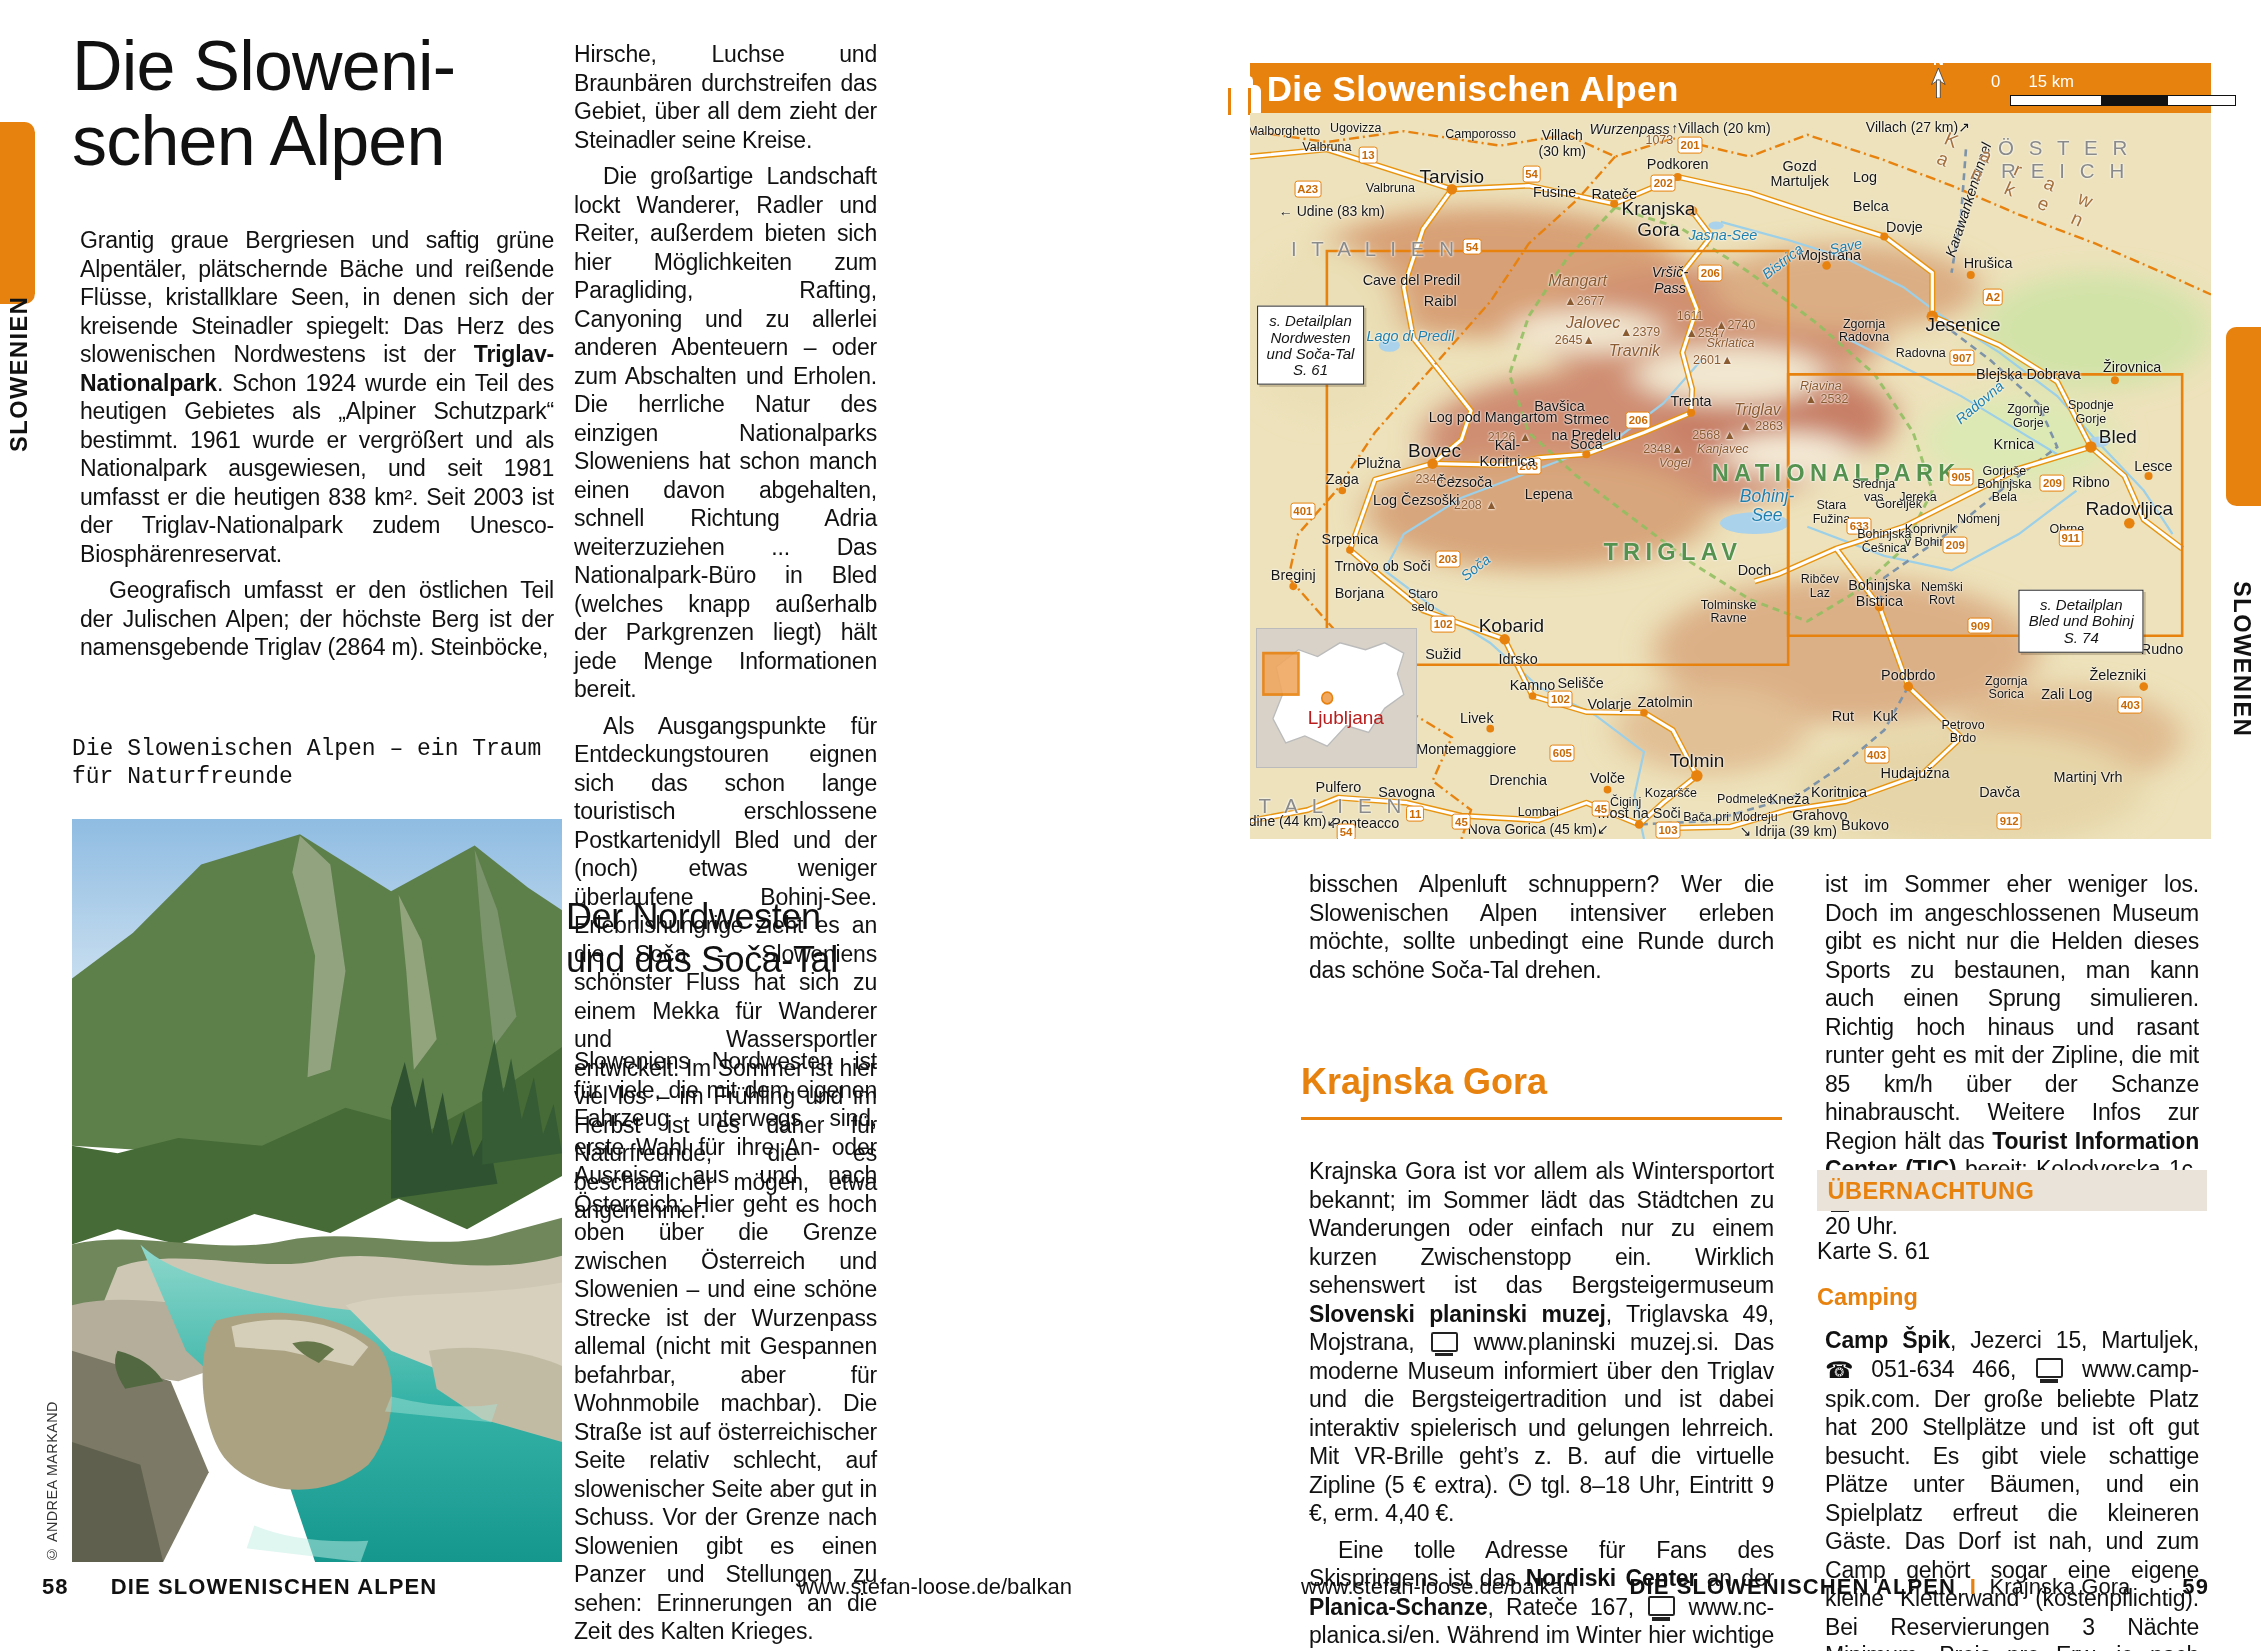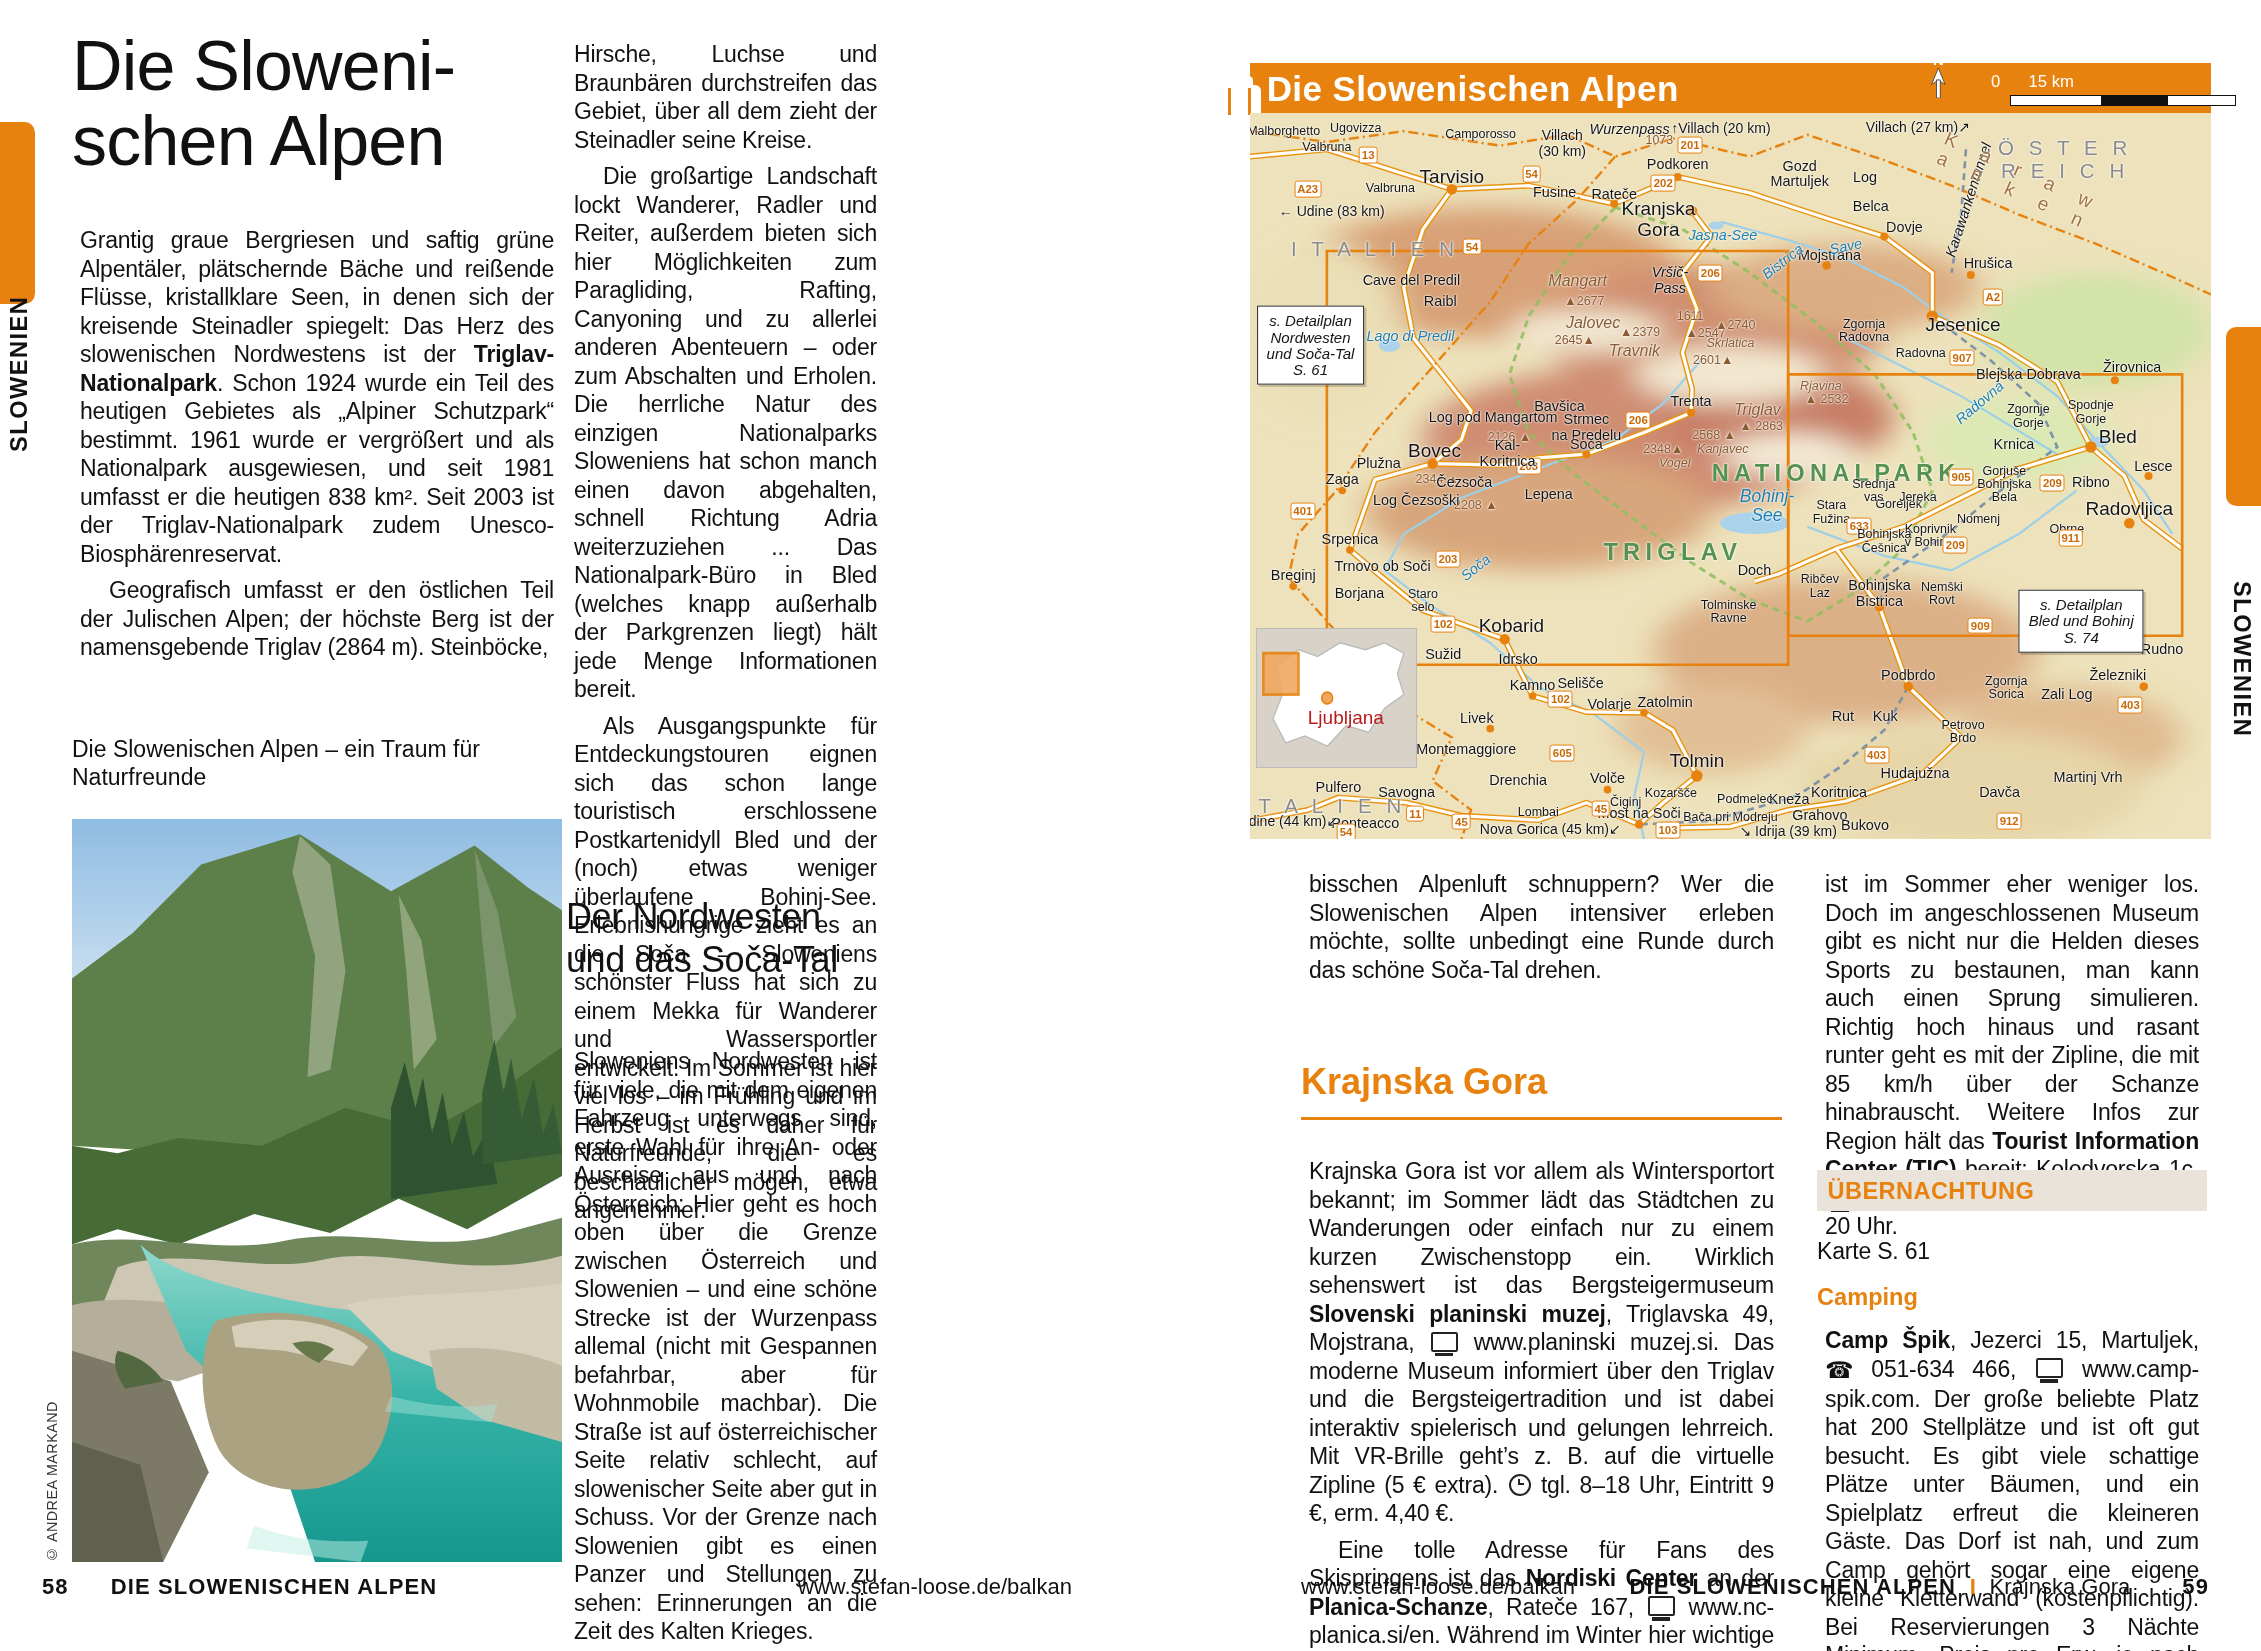--- a/index.html
+++ b/index.html
@@ -80,7 +80,7 @@
     <p><span>Grantig graue Bergriesen und saftig grüne Alpentäler, plätschernde Bäche und reißende Flüsse, kristallklare Seen, in denen sich der kreisende Steinadler spiegelt: Das Herz des slowenischen Nordwestens ist der </span><span class="bold">Triglav-Nationalpark</span><span>. Schon 1924 wurde ein Teil des heutigen Gebietes als „Alpiner Schutzpark“ bestimmt. 1961 wurde er vergrößert und als Nationalpark ausgewiesen, und seit 1981 umfasst er die heutigen 838 km². Seit 2003 ist der Triglav-Nationalpark zudem Unesco-Biosphärenreservat.</span></p>
     <p class="ind">Geografisch umfasst er den östlichen Teil der Julischen Alpen; der höchste Berg ist der namensgebende Triglav (2864 m). Steinböcke,</p>
   </div>
-  <div class="caption" style="margin-top:73px;">Die Slowenischen Alpen – ein Traum für Naturfreunde</div>
+  <div class="caption" style="margin-top:73px;font-family:Liberation Mono, monospace;">Die Slowenischen Alpen – ein Traum für Naturfreunde</div>
 </div>
 
 <div class="abs" style="left:44px;top:1304px;writing-mode:vertical-rl;transform:rotate(180deg);height:258px;font-size:14.4px;color:#333;letter-spacing:0.4px;">© ANDREA MARKAND</div>

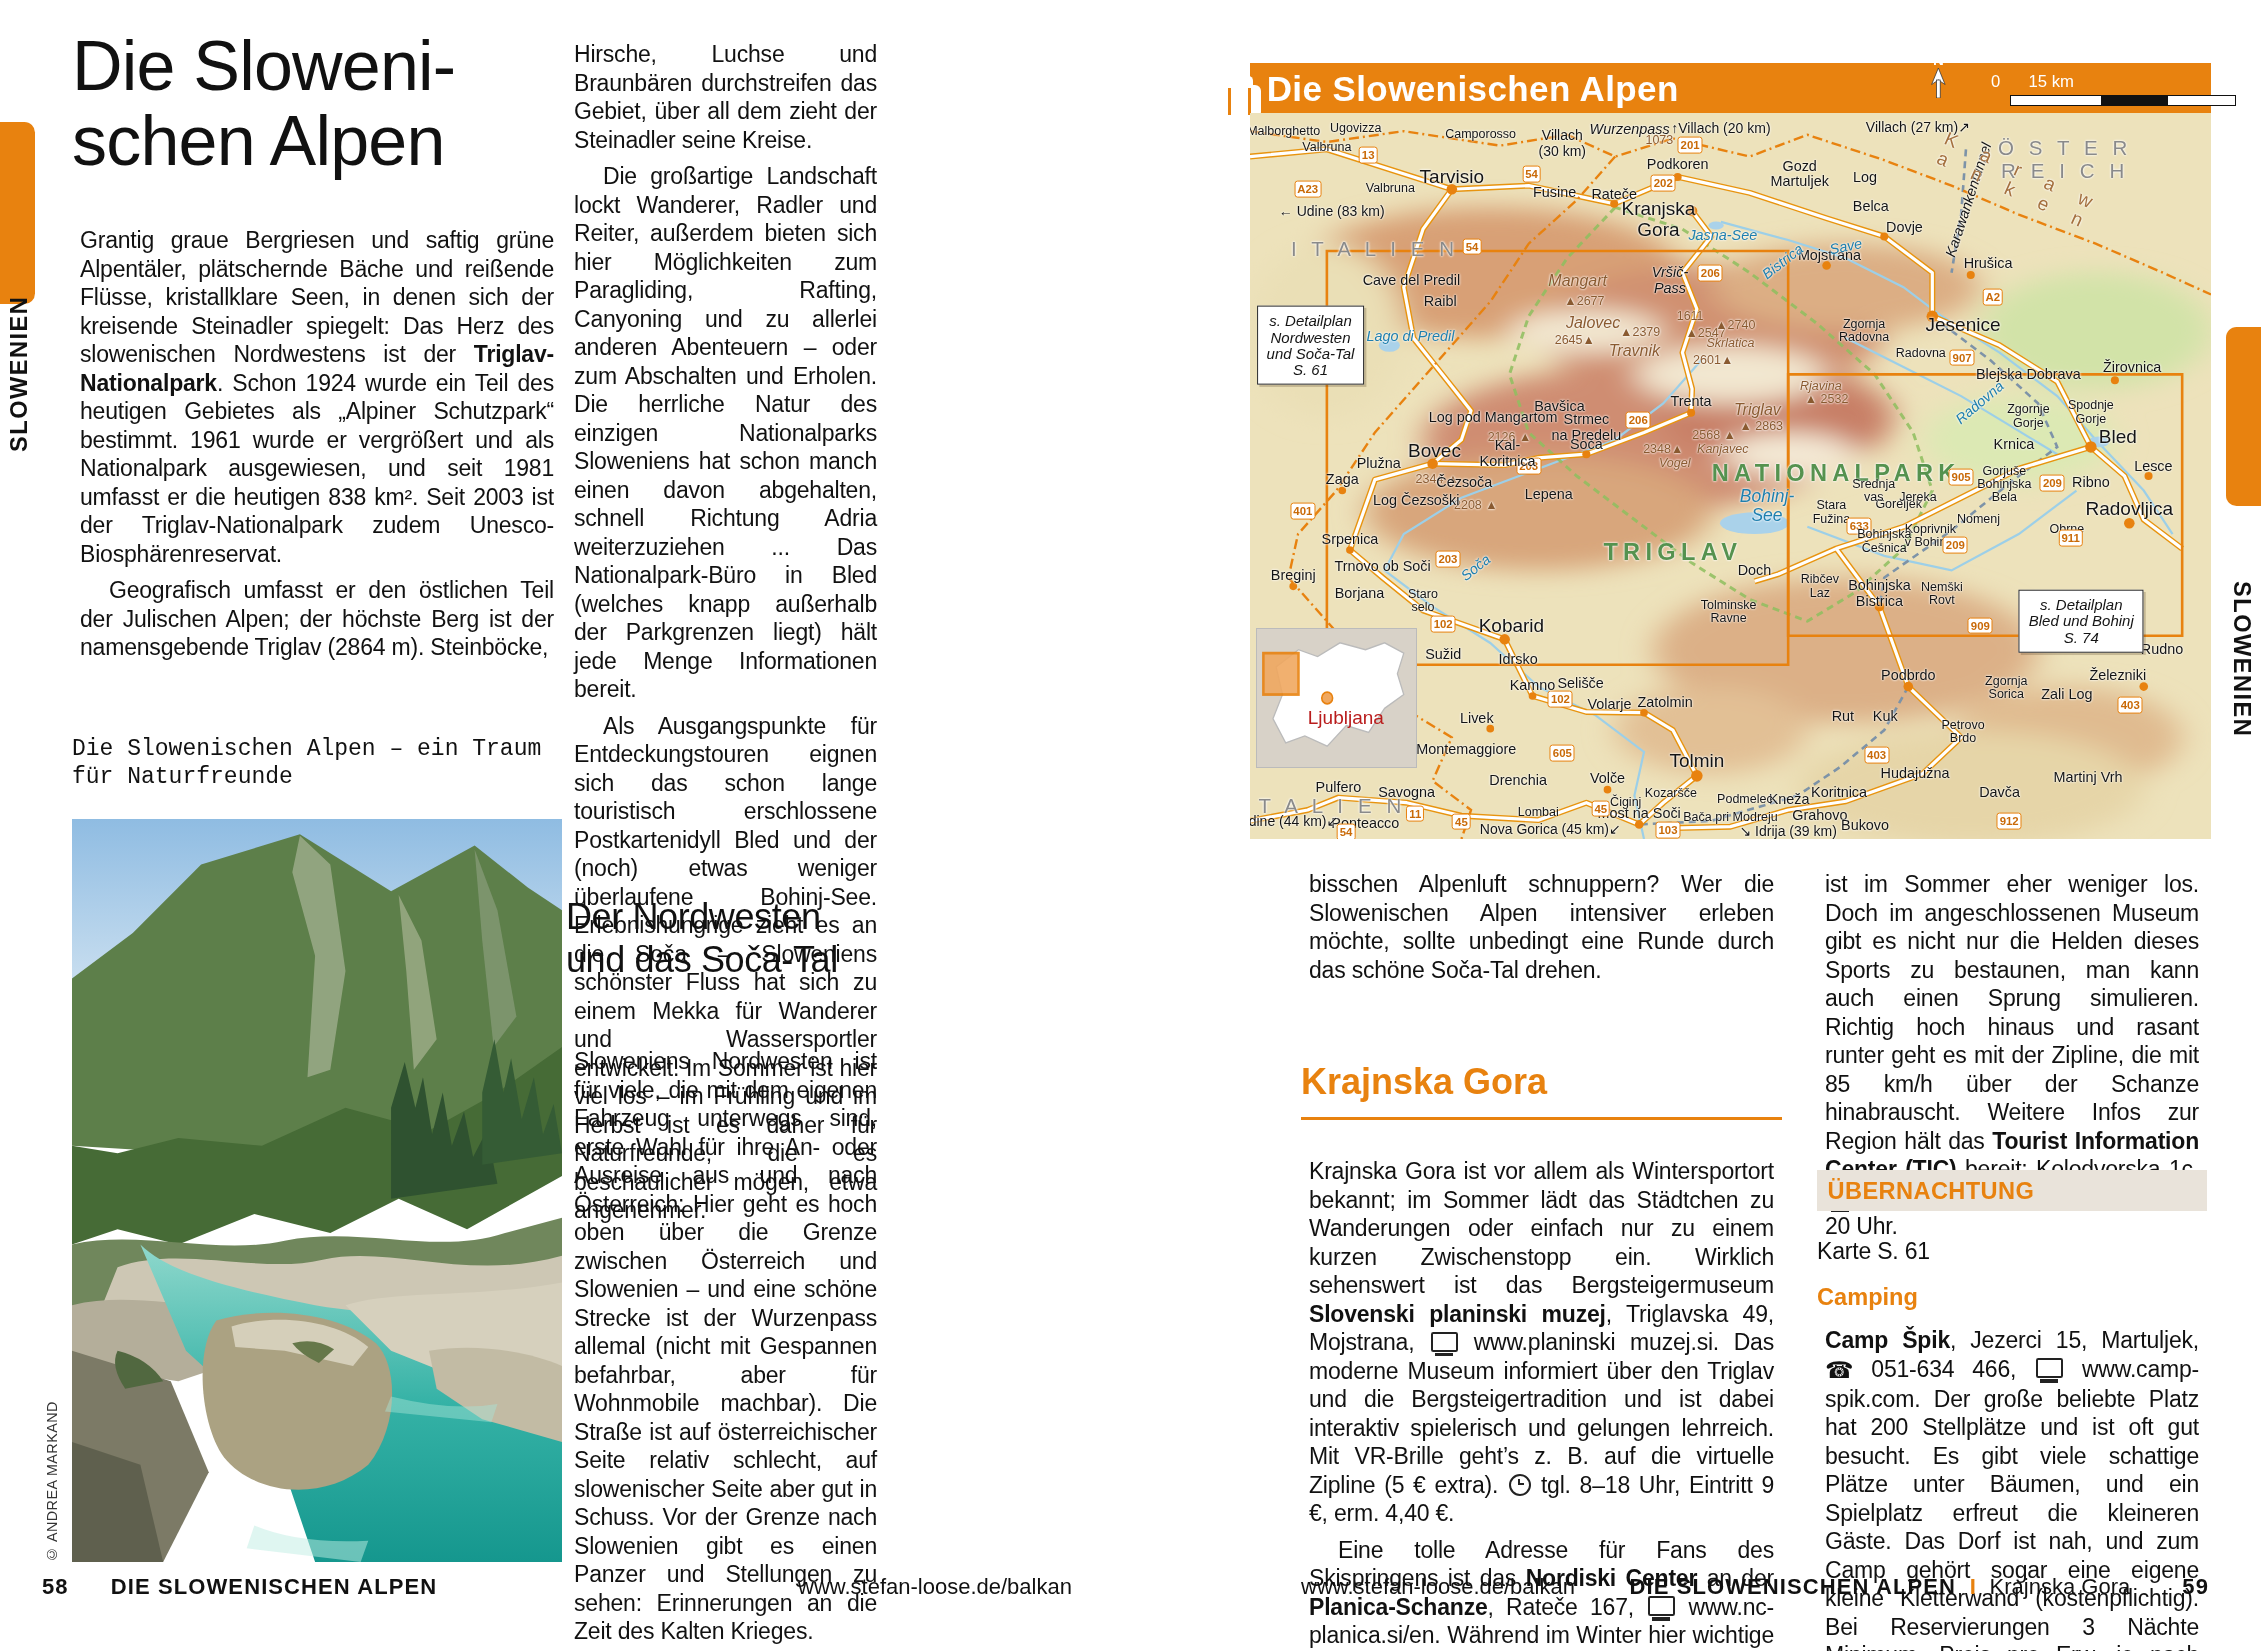--- a/index.html
+++ b/index.html
@@ -417,7 +417,7 @@
       <div class="ml town sm" style="left: 51.5%; top: 94.6%;">Podmelec</div>
       <div class="ml town" style="left: 40.5%; top: 96.6%;">Most na Soči</div>
       <div class="ml badge" style="left: 43.5%; top: 98.8%;">103</div>
-      <div class="ml dir" style="left: 30%; top: 98.8%; margin-left: 12px;">Nova Gorica (45 km)↙</div>
+      <div class="ml dir" style="left: 30%; top: 98.8%;">Nova Gorica (45 km)↙</div>
       <div class="ml badge" style="left: 22%; top: 97.6%;">45</div>
       <div class="ml badge" style="left: 36.5%; top: 95.8%;">45</div>
       <div class="ml badge" style="left: 17.2%; top: 96.5%;">11</div>

